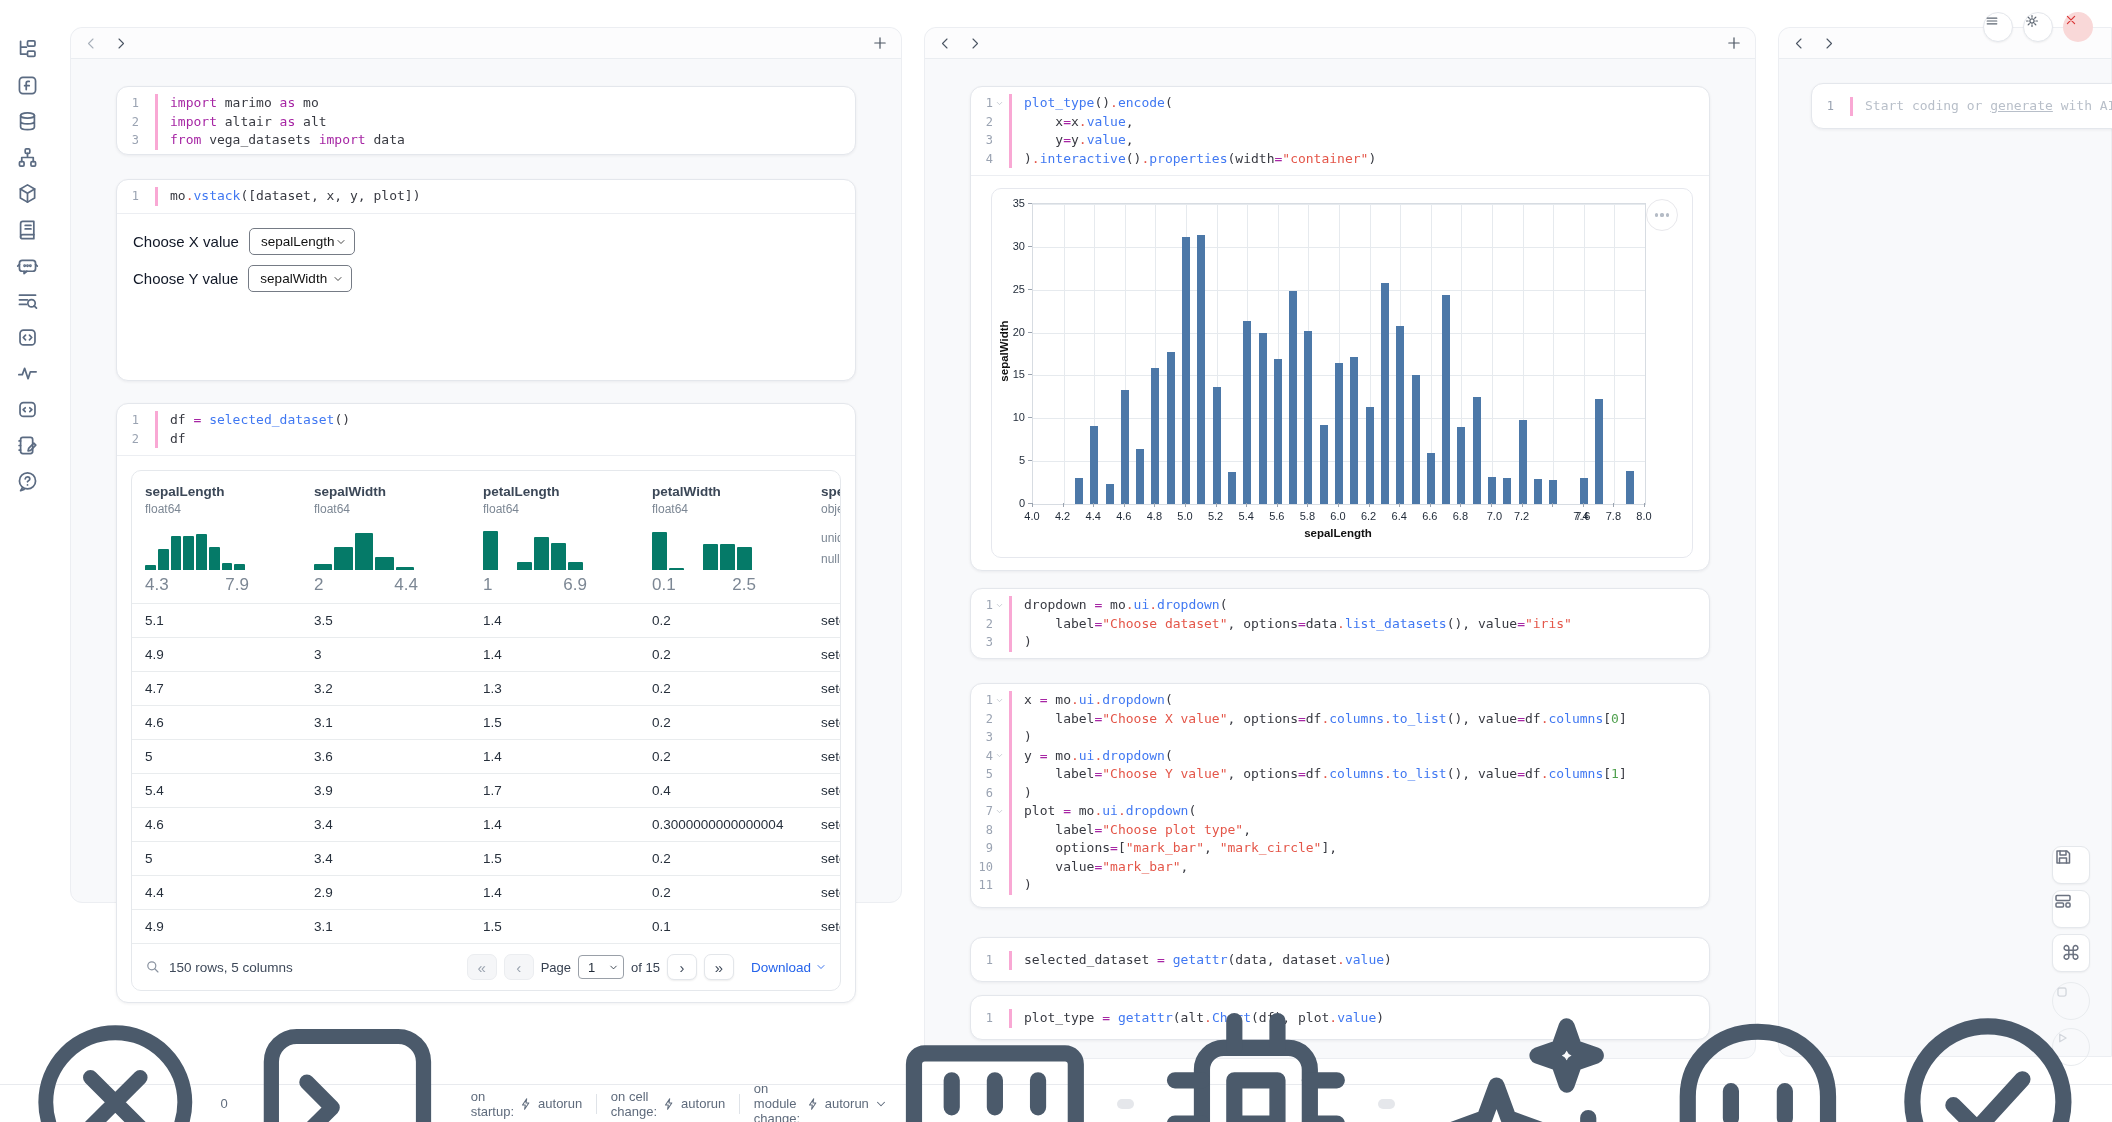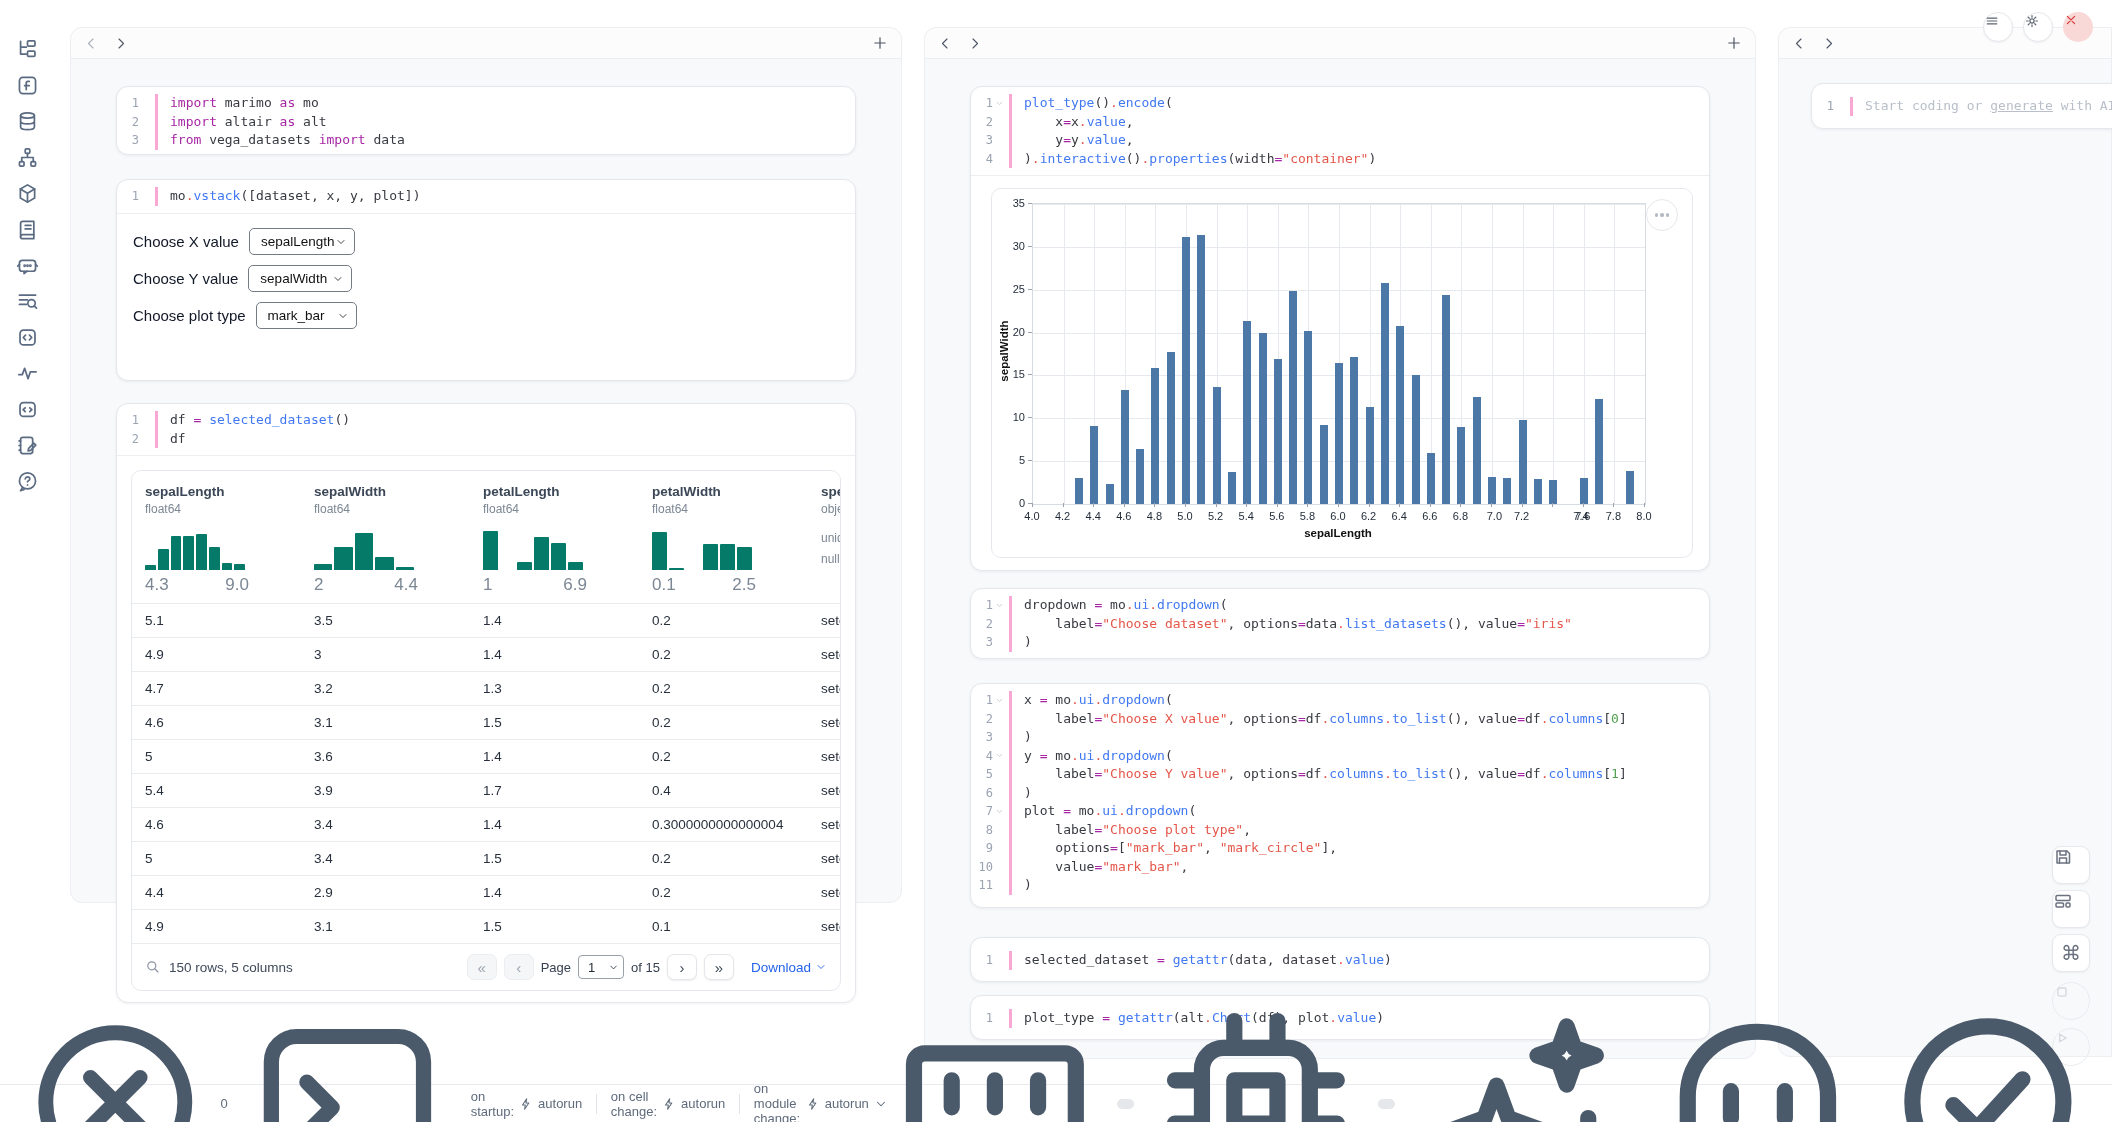--- a/index.html
+++ b/index.html
@@ -257,17 +257,6 @@
                 </span>
               </div>
             </div>
-            <div class="ctlrow">
-              <span class="lbl">Choose plot type</span>
-              <div class="select" style="width: 101px;">
-                <span>mark_bar</span>
-                <span class="chev">
-                  <svg viewBox="0 0 20 20" fill="none" stroke="currentColor" stroke-width="1.5" stroke-linecap="round" stroke-linejoin="round">
-                    <path d="M5 7.5l5 5 5-5"></path>
-                  </svg>
-                </span>
-              </div>
-            </div>
           </div>
         </div>
       </div>

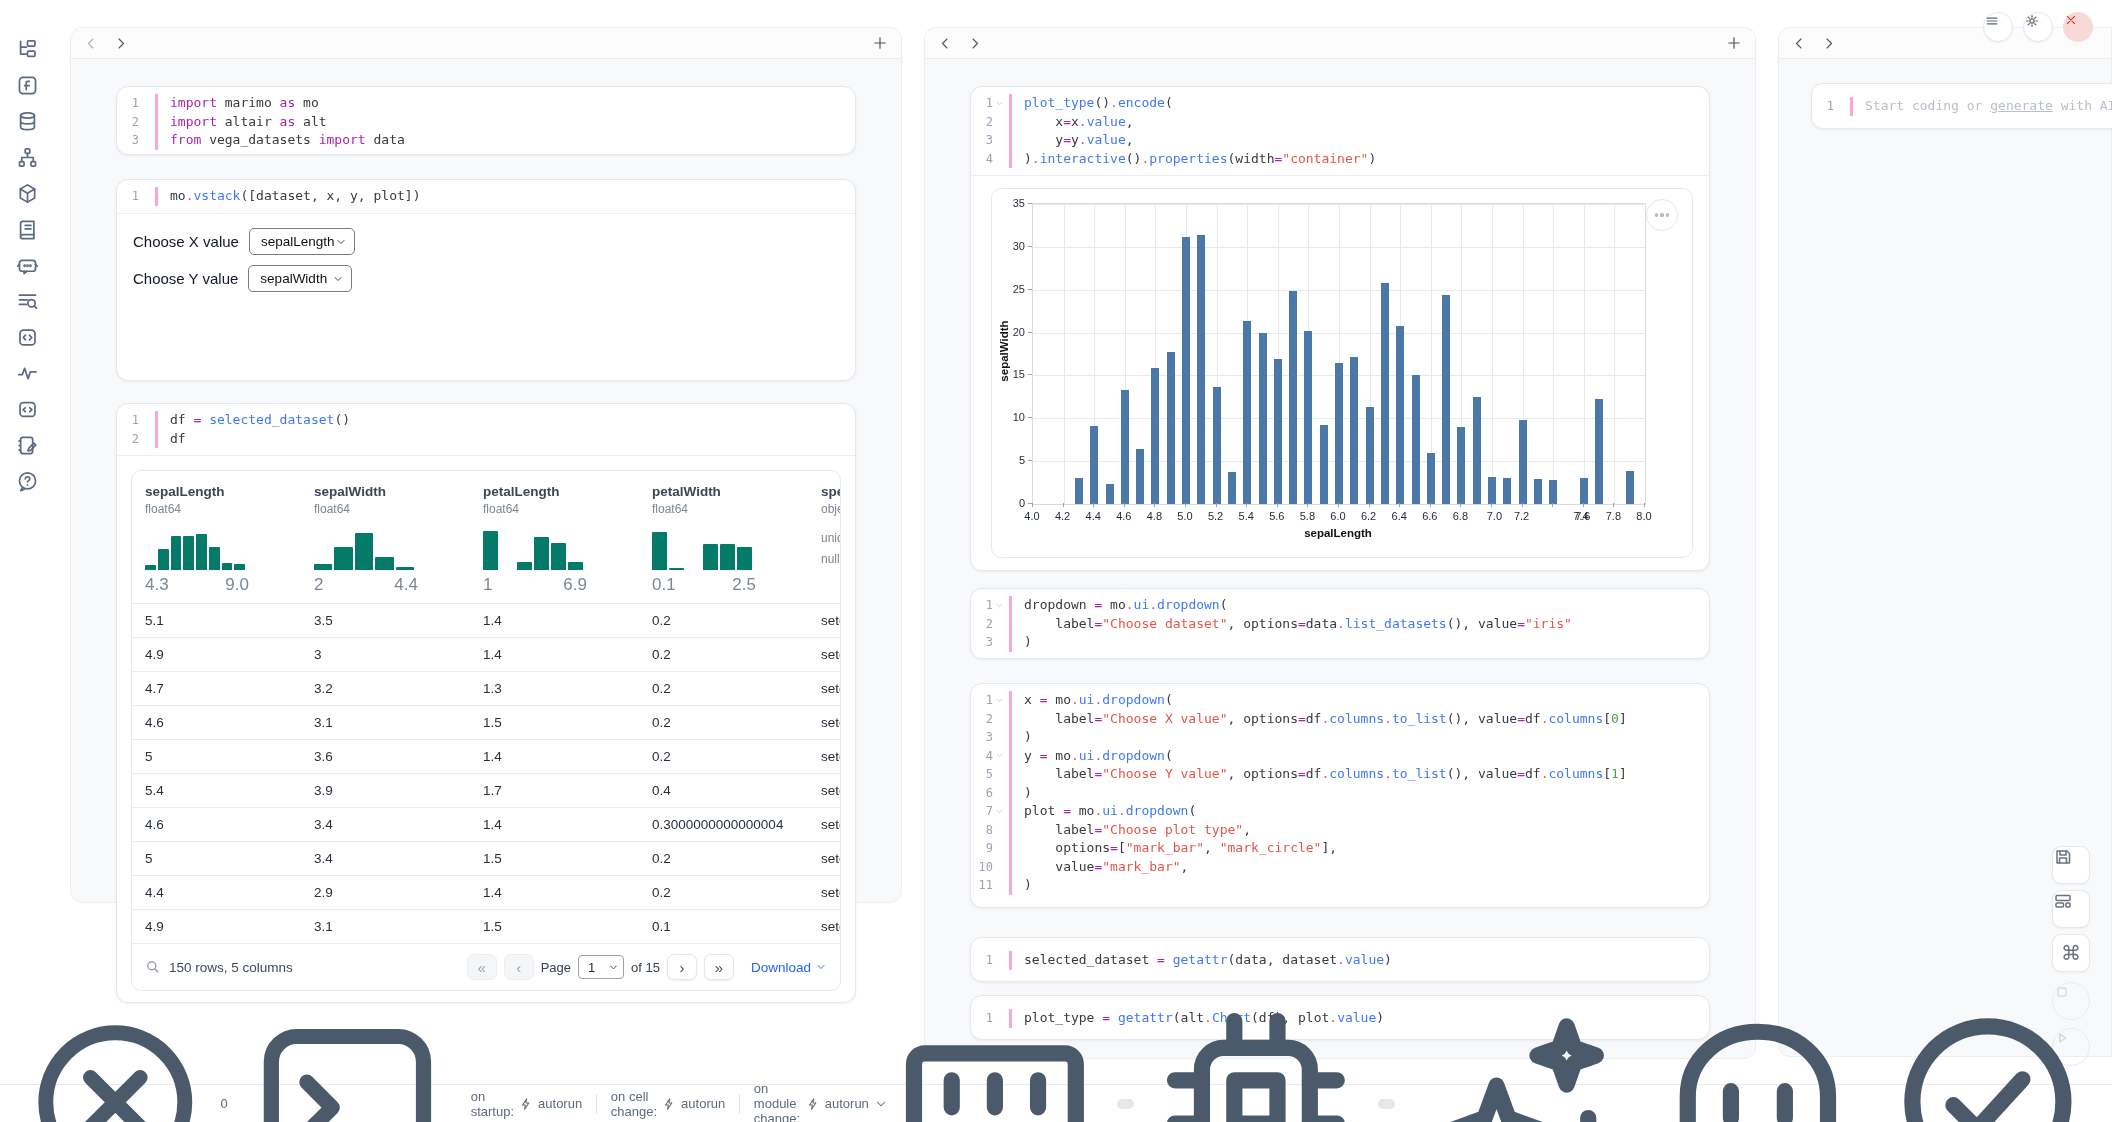--- a/index.html
+++ b/index.html
@@ -296,7 +296,7 @@
                   </div>
                   <div class="hrange">
                     <span>4.3</span>
-                    <span>9.0</span>
+                    <span>7.9</span>
                   </div>
                 </div>
                 <div class="tcol">

